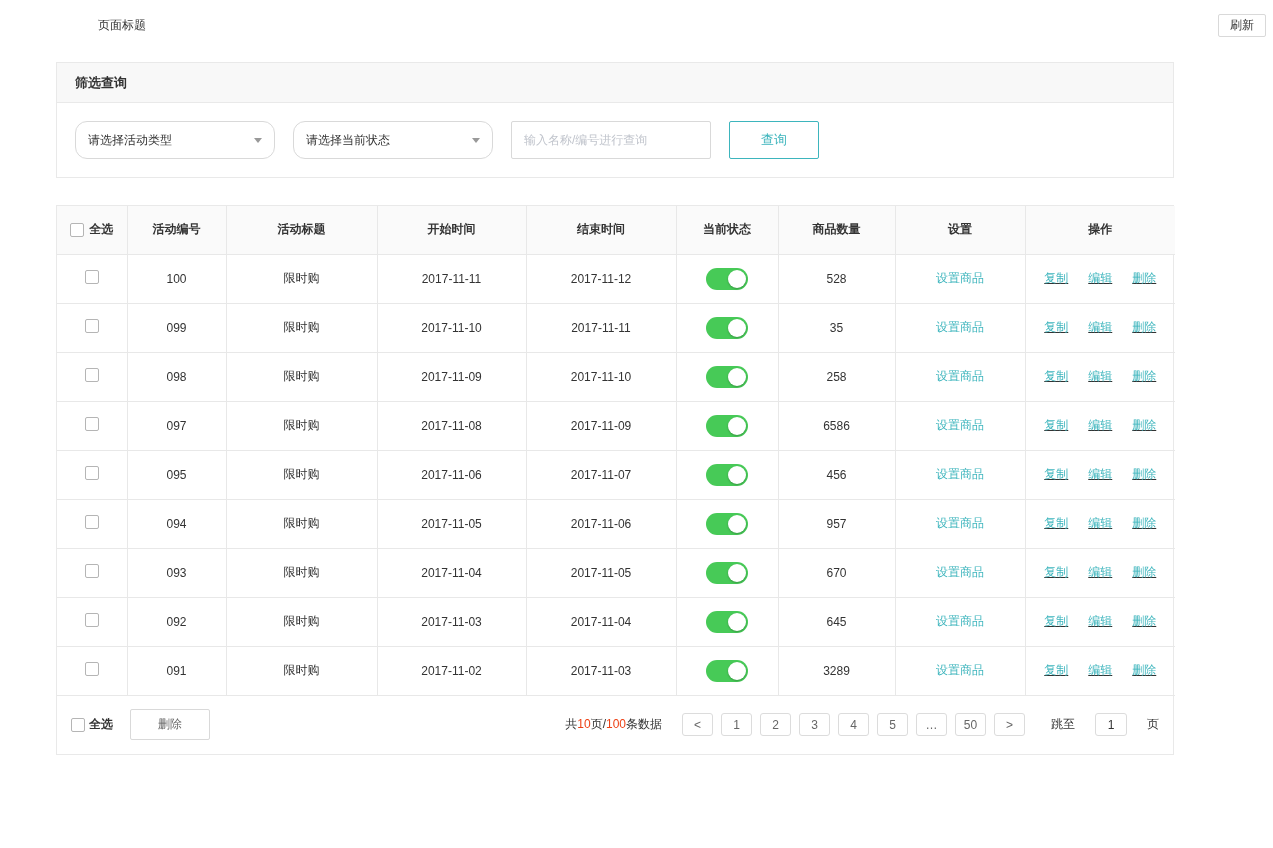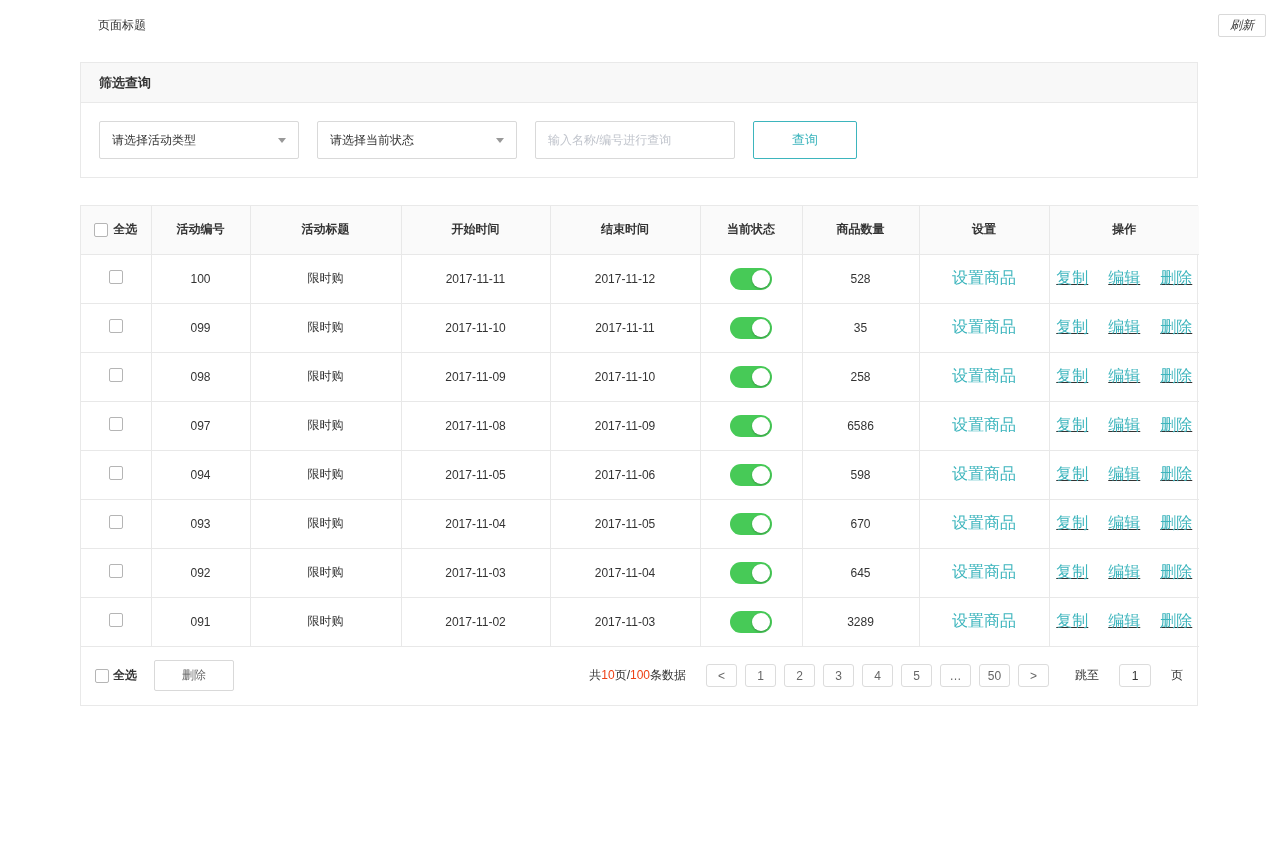--- a/index.html
+++ b/index.html
@@ -22,7 +22,7 @@
     cursor: pointer; font-family: inherit;
     display: inline-flex; align-items: center; justify-content: center;
   }
-  .refresh-btn { width: 48px; height: 23px; border: 1px solid #d9d9d9; color: #333; font-style: italic; }
+  .refresh-btn { width: 48px; height: 23px; border: 1px solid #d9d9d9; color: #333; }
   .content { margin-left: 80px; width: 1118px; }
   .panel { border: 1px solid #e9e9e9; background: #fff; }
   .filter-panel { margin-top: 25px; }

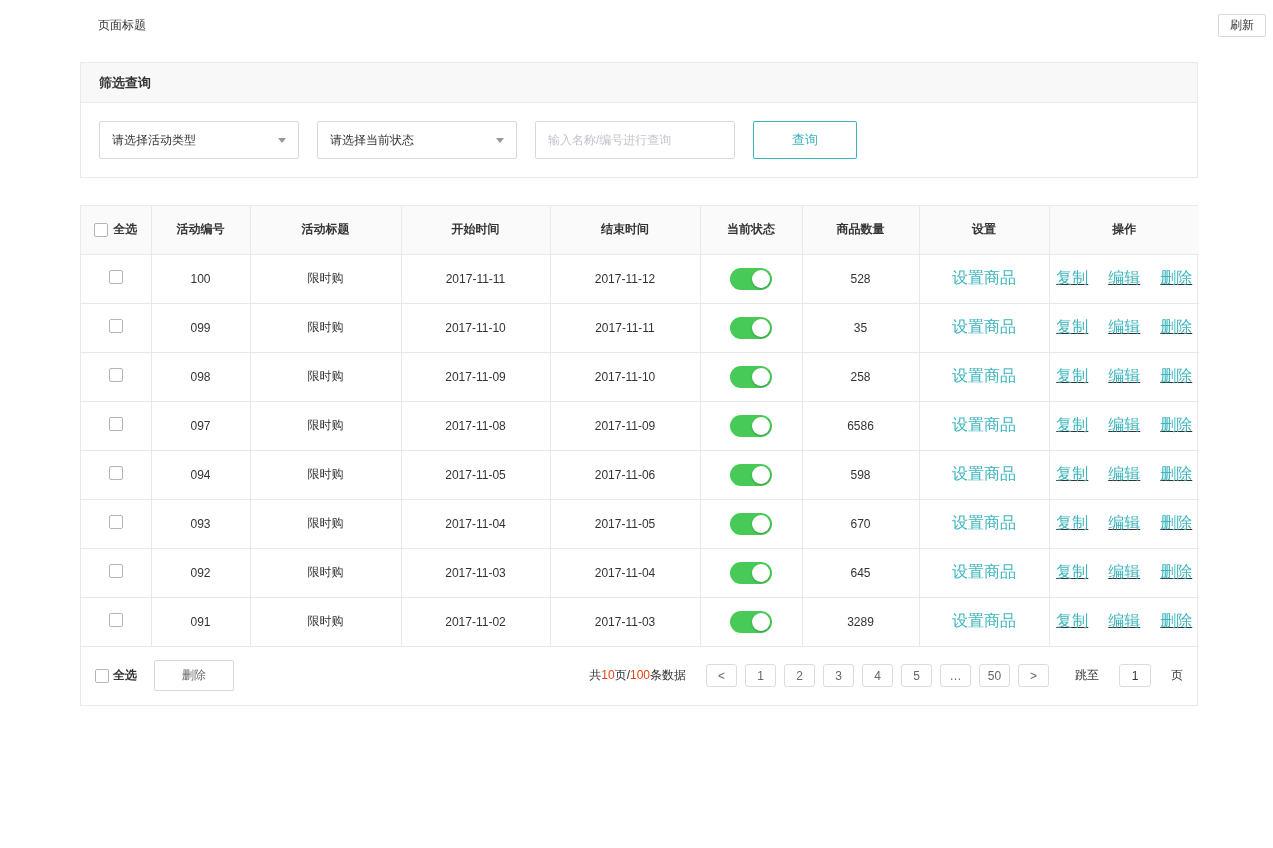--- a/index.html
+++ b/index.html
@@ -23,7 +23,7 @@
     display: inline-flex; align-items: center; justify-content: center;
   }
   .refresh-btn { width: 48px; height: 23px; border: 1px solid #d9d9d9; color: #333; }
-  .content { margin-left: 80px; width: 1118px; }
+  .content { margin-left: 56px; width: 1118px; }
   .panel { border: 1px solid #e9e9e9; background: #fff; }
   .filter-panel { margin-top: 25px; }
   .panel-header {

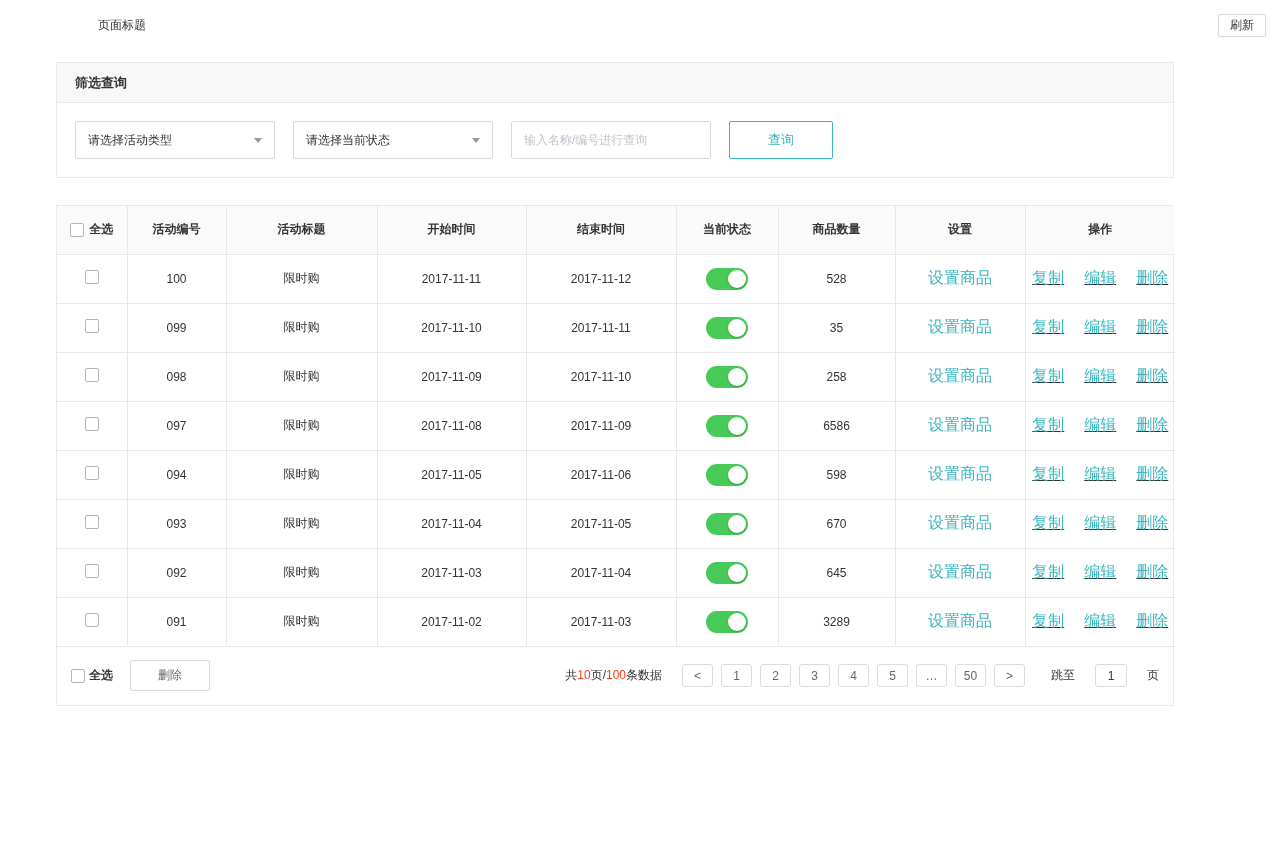--- a/index.html
+++ b/index.html
@@ -35,7 +35,7 @@
   .panel-title { font-size: 13px; font-weight: bold; color: #333; }
   .filter-body { padding: 18px; display: flex; align-items: center; gap: 18px; }
   .select {
-    width: 200px; height: 38px; border: 1px solid #d9d9d9; border-radius: 2px;
+    width: 200px; height: 38px; border: 1px solid #d9d9d9; border-radius: 12px;
     background: #fff; display: inline-flex; align-items: center; justify-content: space-between;
     padding: 0 12px; font-size: 12px; color: #333; cursor: pointer;
   }

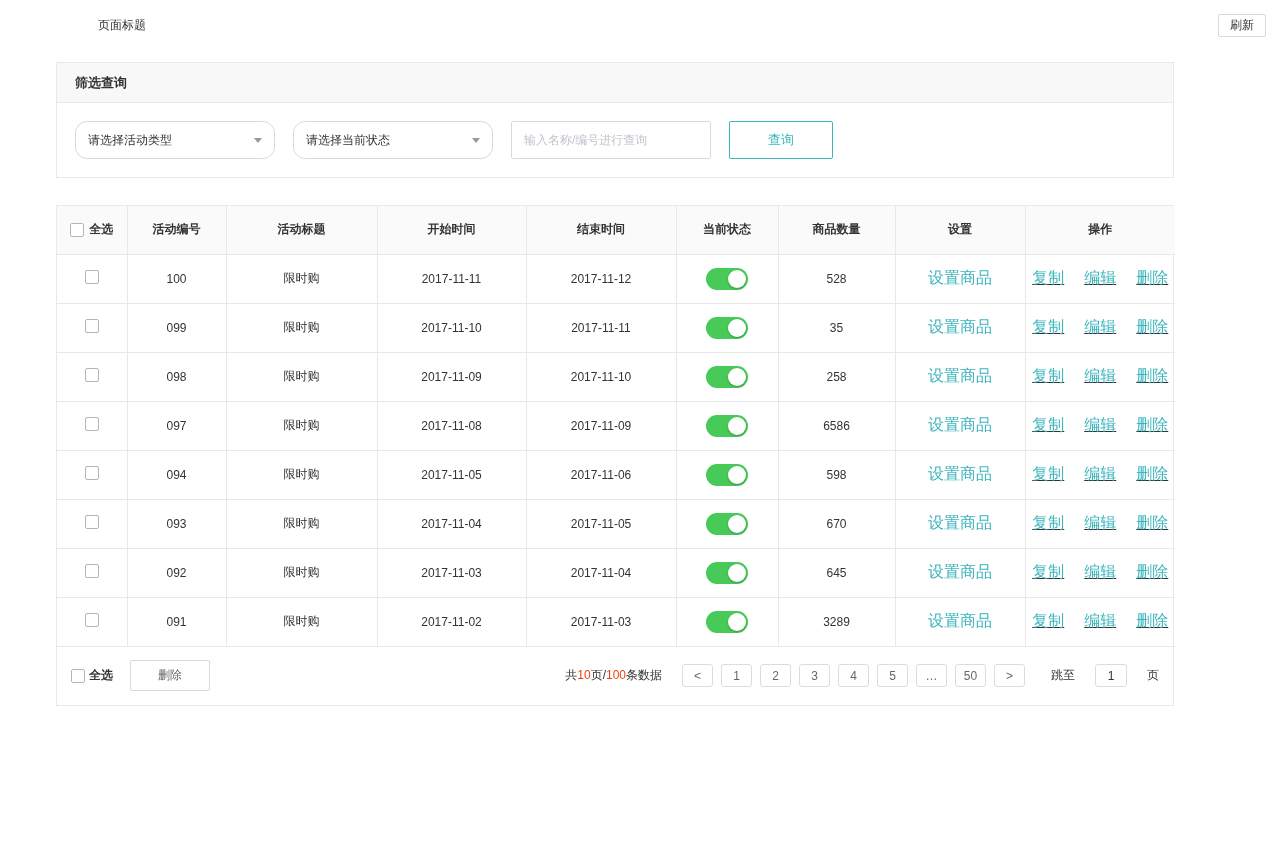--- a/index.html
+++ b/index.html
@@ -49,7 +49,7 @@
     padding: 0 12px; font-size: 12px; color: #15803d; font-family: inherit; outline: none;
   }
   .text-input::placeholder { color: #c0c4cc; }
-  .query-btn { width: 104px; height: 38px; border: 1px solid var(--accent); color: var(--accent); font-size: 13px; }
+  .query-btn { width: 90px; height: 38px; border: 1px solid var(--accent); color: var(--accent); font-size: 13px; }
   .list-panel { margin-top: 27px; }
   .list-panel .panel-header { height: 45px; }
   .add-btn { width: 100px; height: 30px; border: 1px solid var(--accent); color: var(--accent); }

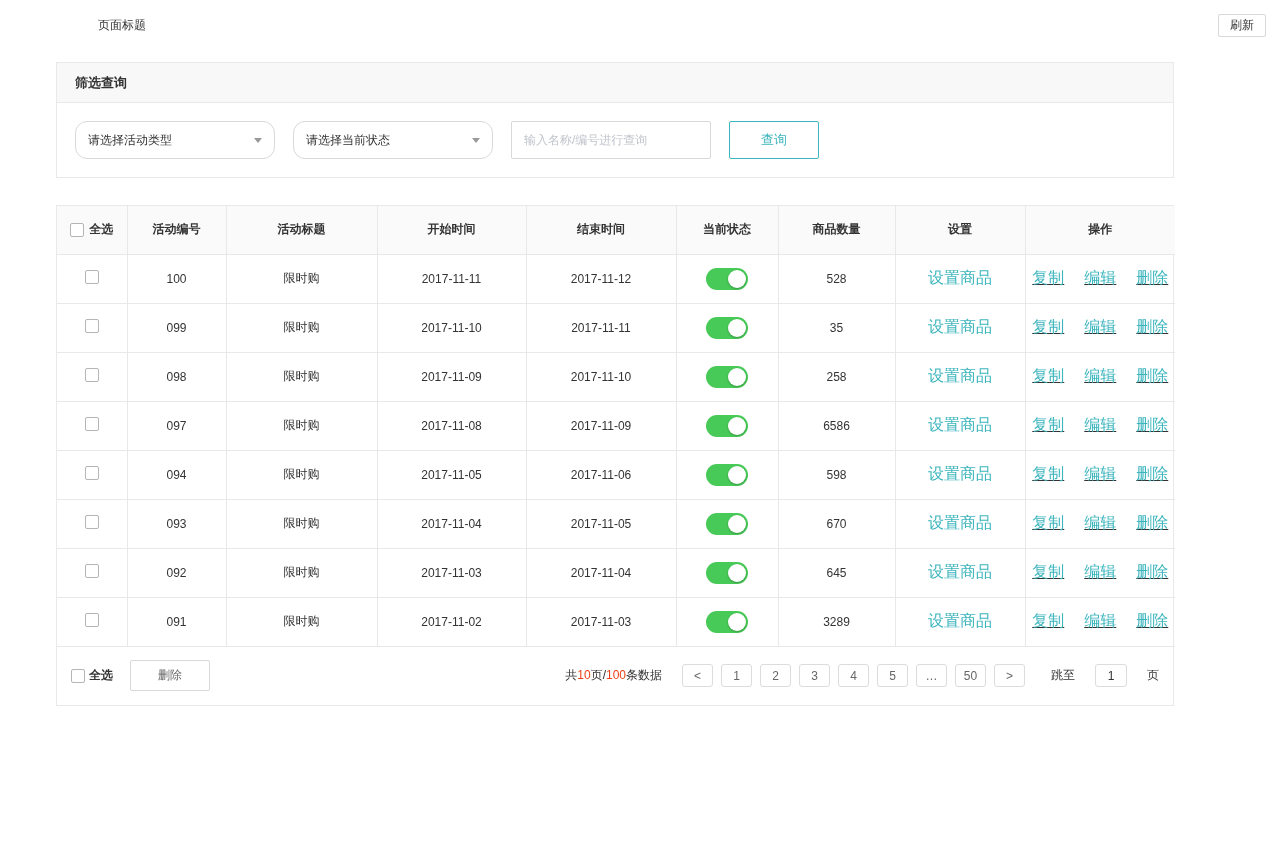--- a/index.html
+++ b/index.html
@@ -76,7 +76,7 @@
     border-radius: 50%; background: #fff; box-shadow: 0 1px 2px rgba(0,0,0,.25);
   }
   .toggle.on .knob { left: auto; right: 2px; }
-  .link { color: var(--accent); text-decoration: none; font-size: 16px; cursor: pointer; }
+  .link { color: var(--accent); text-decoration: none; font-size: 12px; cursor: pointer; }
   .ops-wrap { display: flex; align-items: center; justify-content: center; gap: 20px; text-decoration: underline; }
   .table-footer { height: 58px; display: flex; align-items: center; padding: 0 14px; }
   .select-all-group { display: flex; align-items: center; gap: 4px; font-size: 12px; font-weight: bold; color: #333; }

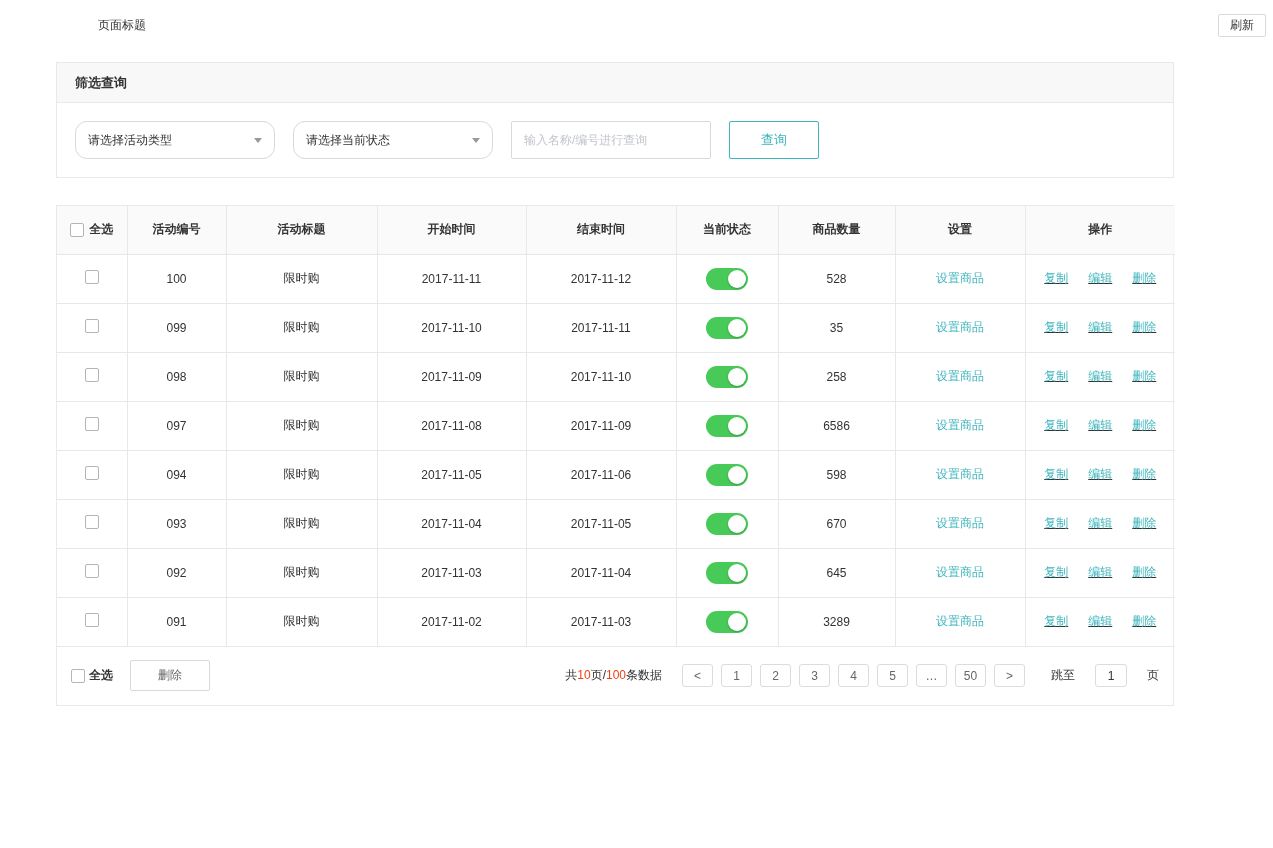--- a/index.html
+++ b/index.html
@@ -231,6 +231,23 @@
   </tr>
 
 
+  <tr>
+    <td><span class="checkbox"></span></td>
+    <td>095</td>
+    <td>限时购</td>
+    <td>2017-11-06</td>
+    <td>2017-11-07</td>
+    <td><span class="toggle on"><span class="knob"></span></span></td>
+    <td>456</td>
+    <td><a class="link">设置商品</a></td>
+    <td>
+      <span class="ops-wrap">
+        <a class="link">复制</a>
+        <a class="link">编辑</a>
+        <a class="link">删除</a>
+      </span>
+    </td>
+  </tr>
 
   <tr>
     <td><span class="checkbox"></span></td>

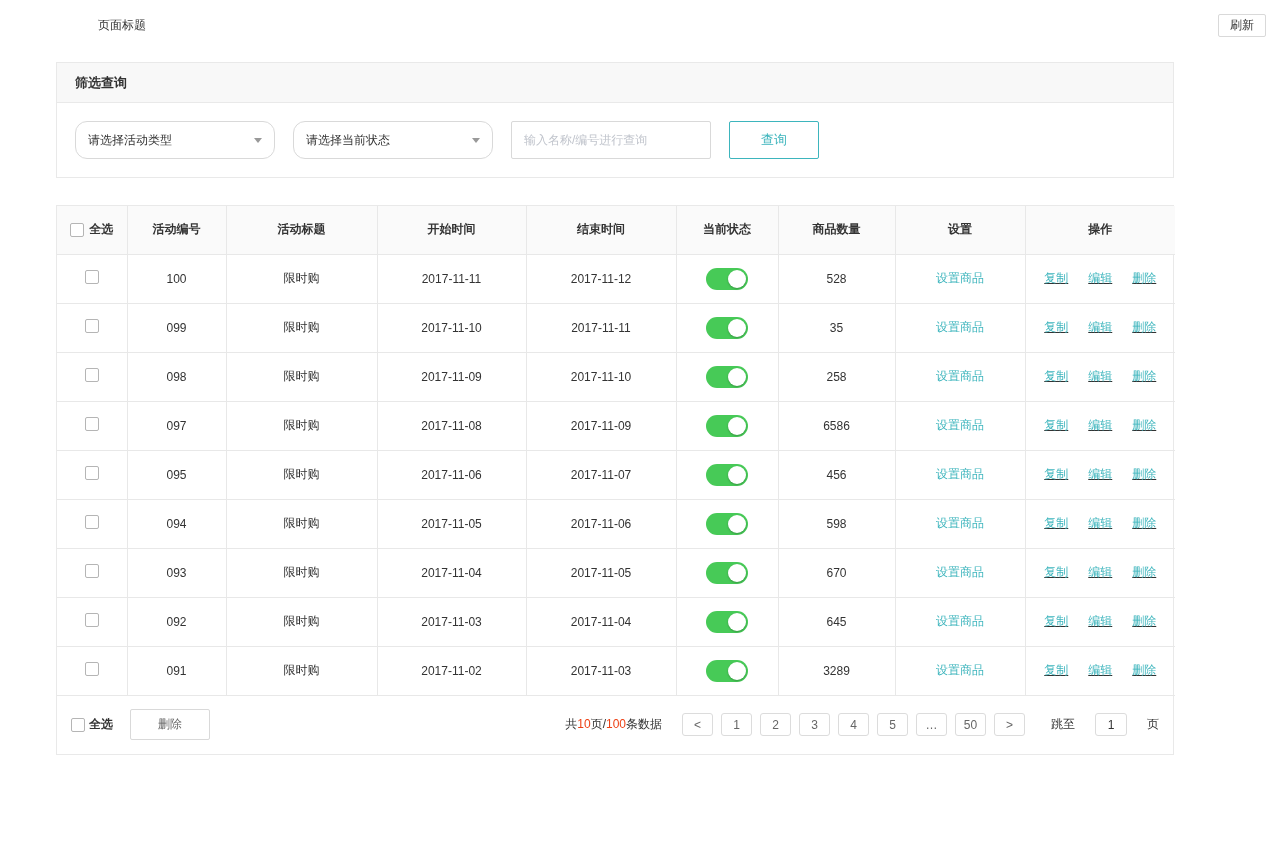--- a/index.html
+++ b/index.html
@@ -256,7 +256,7 @@
     <td>2017-11-05</td>
     <td>2017-11-06</td>
     <td><span class="toggle on"><span class="knob"></span></span></td>
-    <td>598</td>
+    <td>957</td>
     <td><a class="link">设置商品</a></td>
     <td>
       <span class="ops-wrap">

